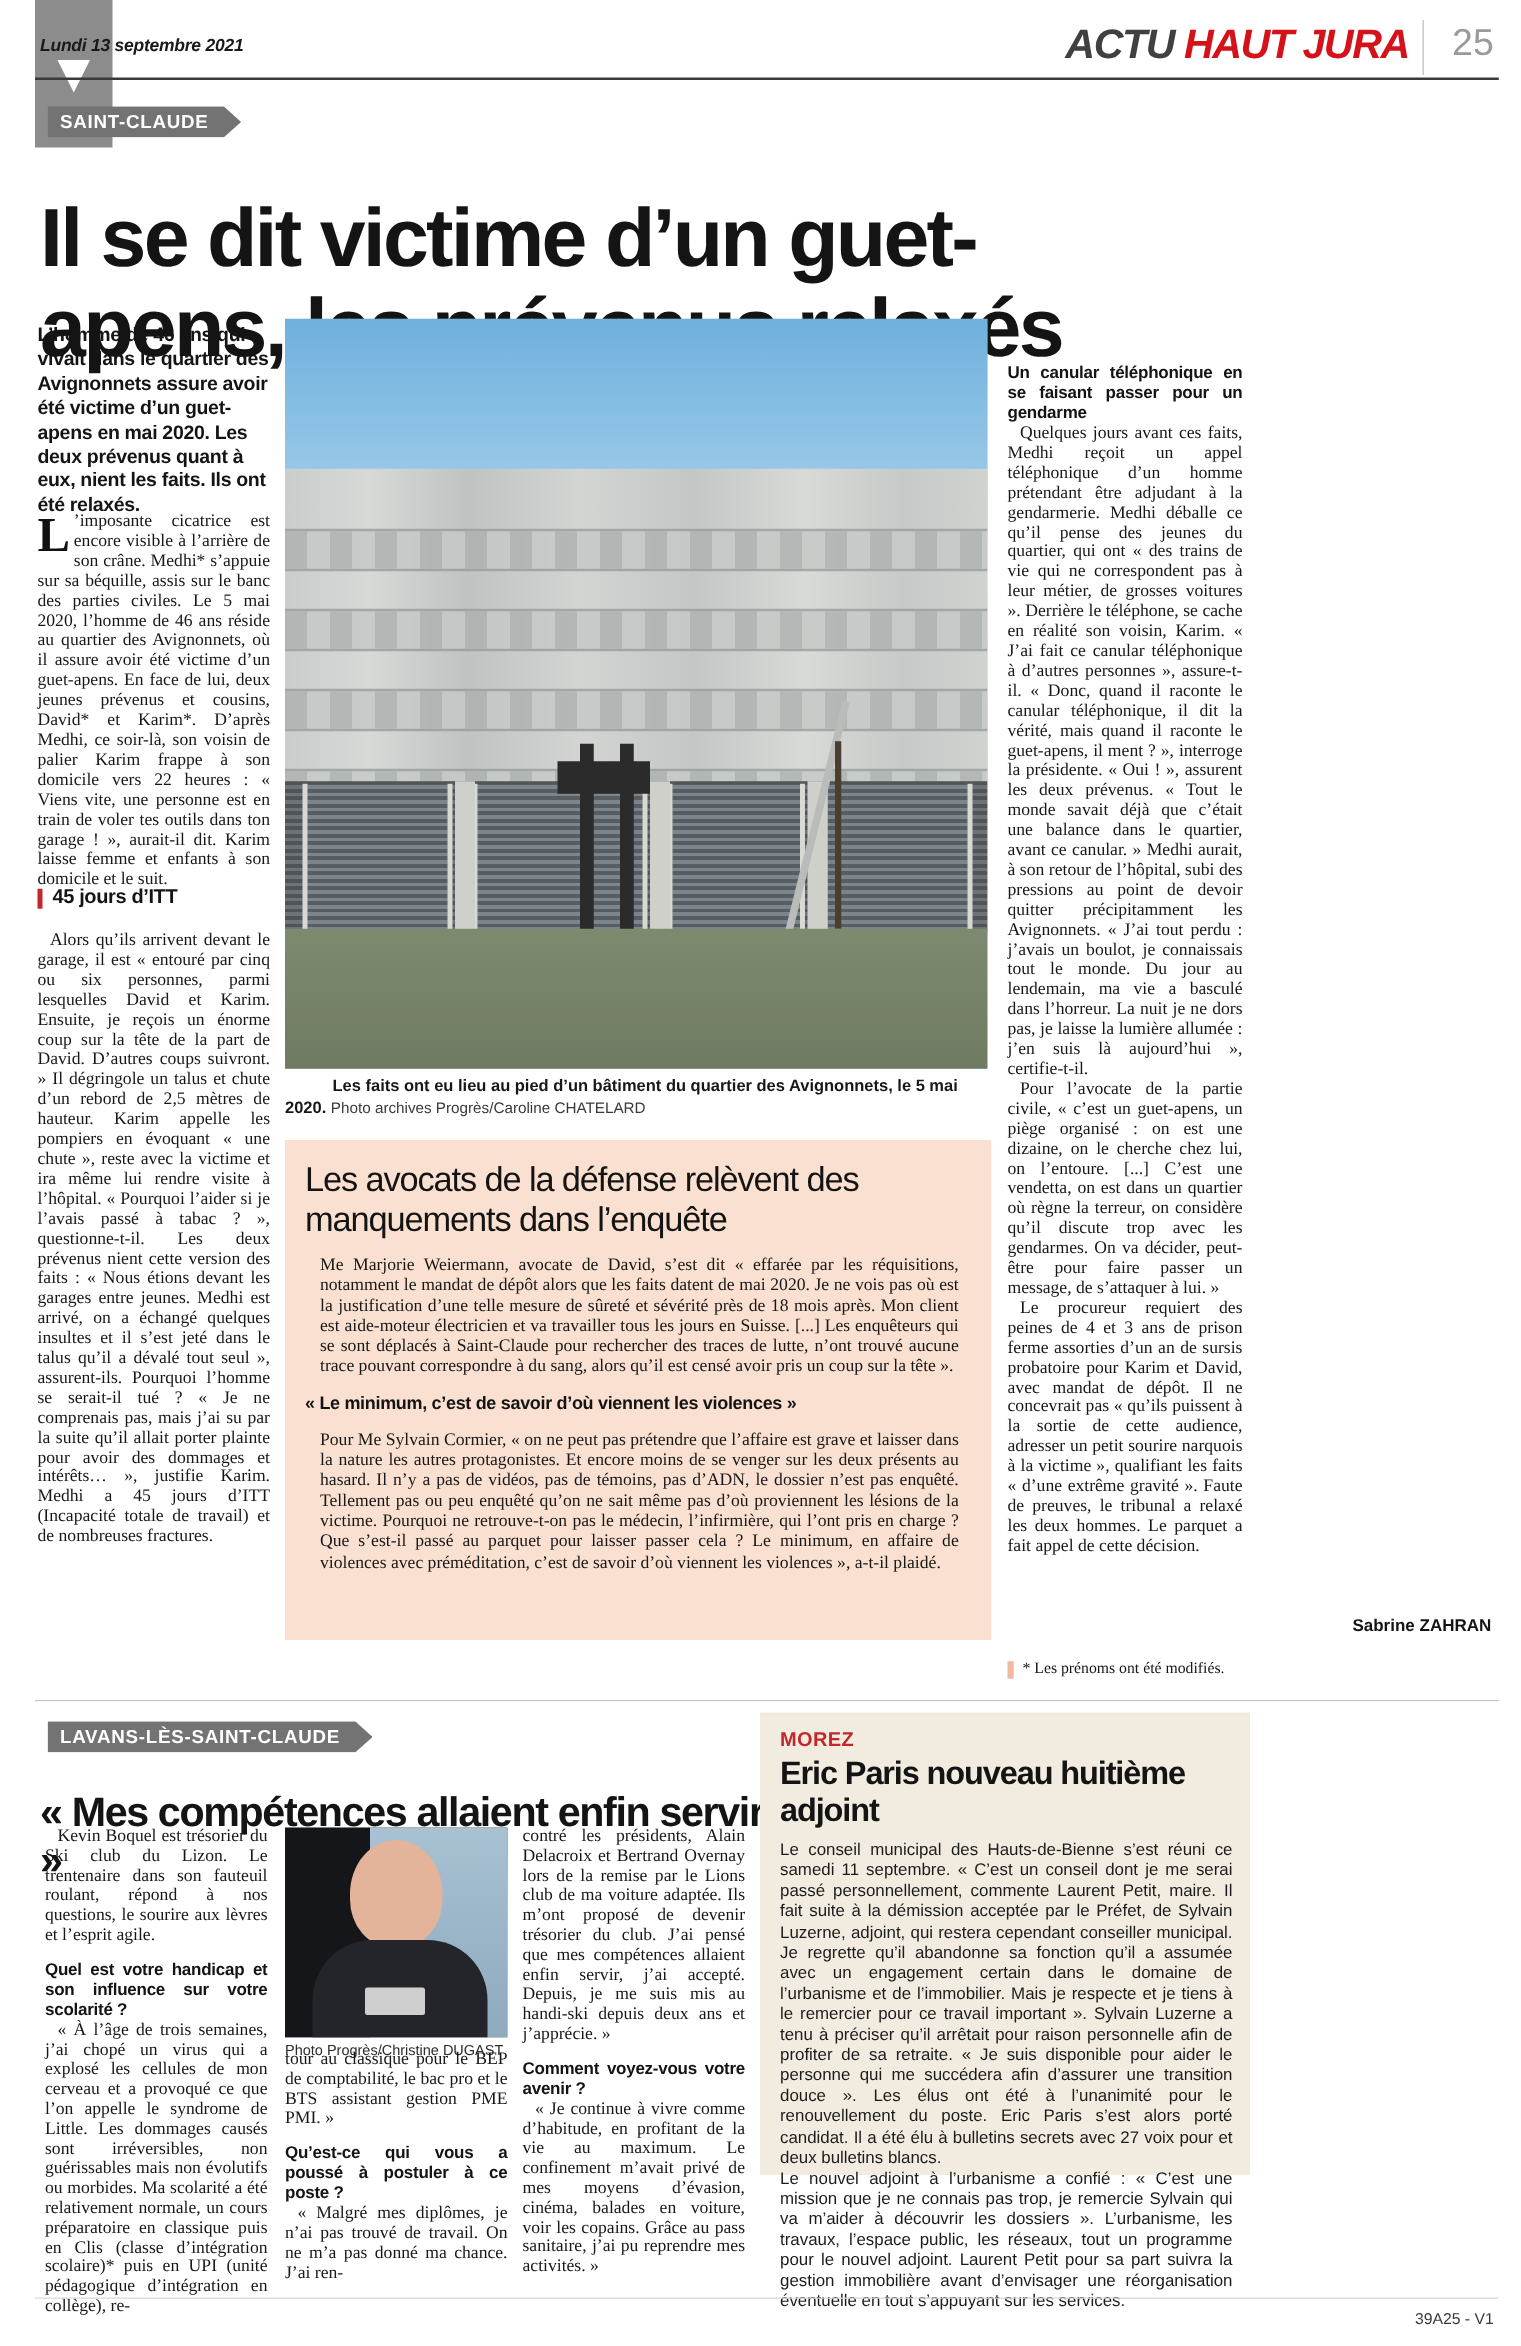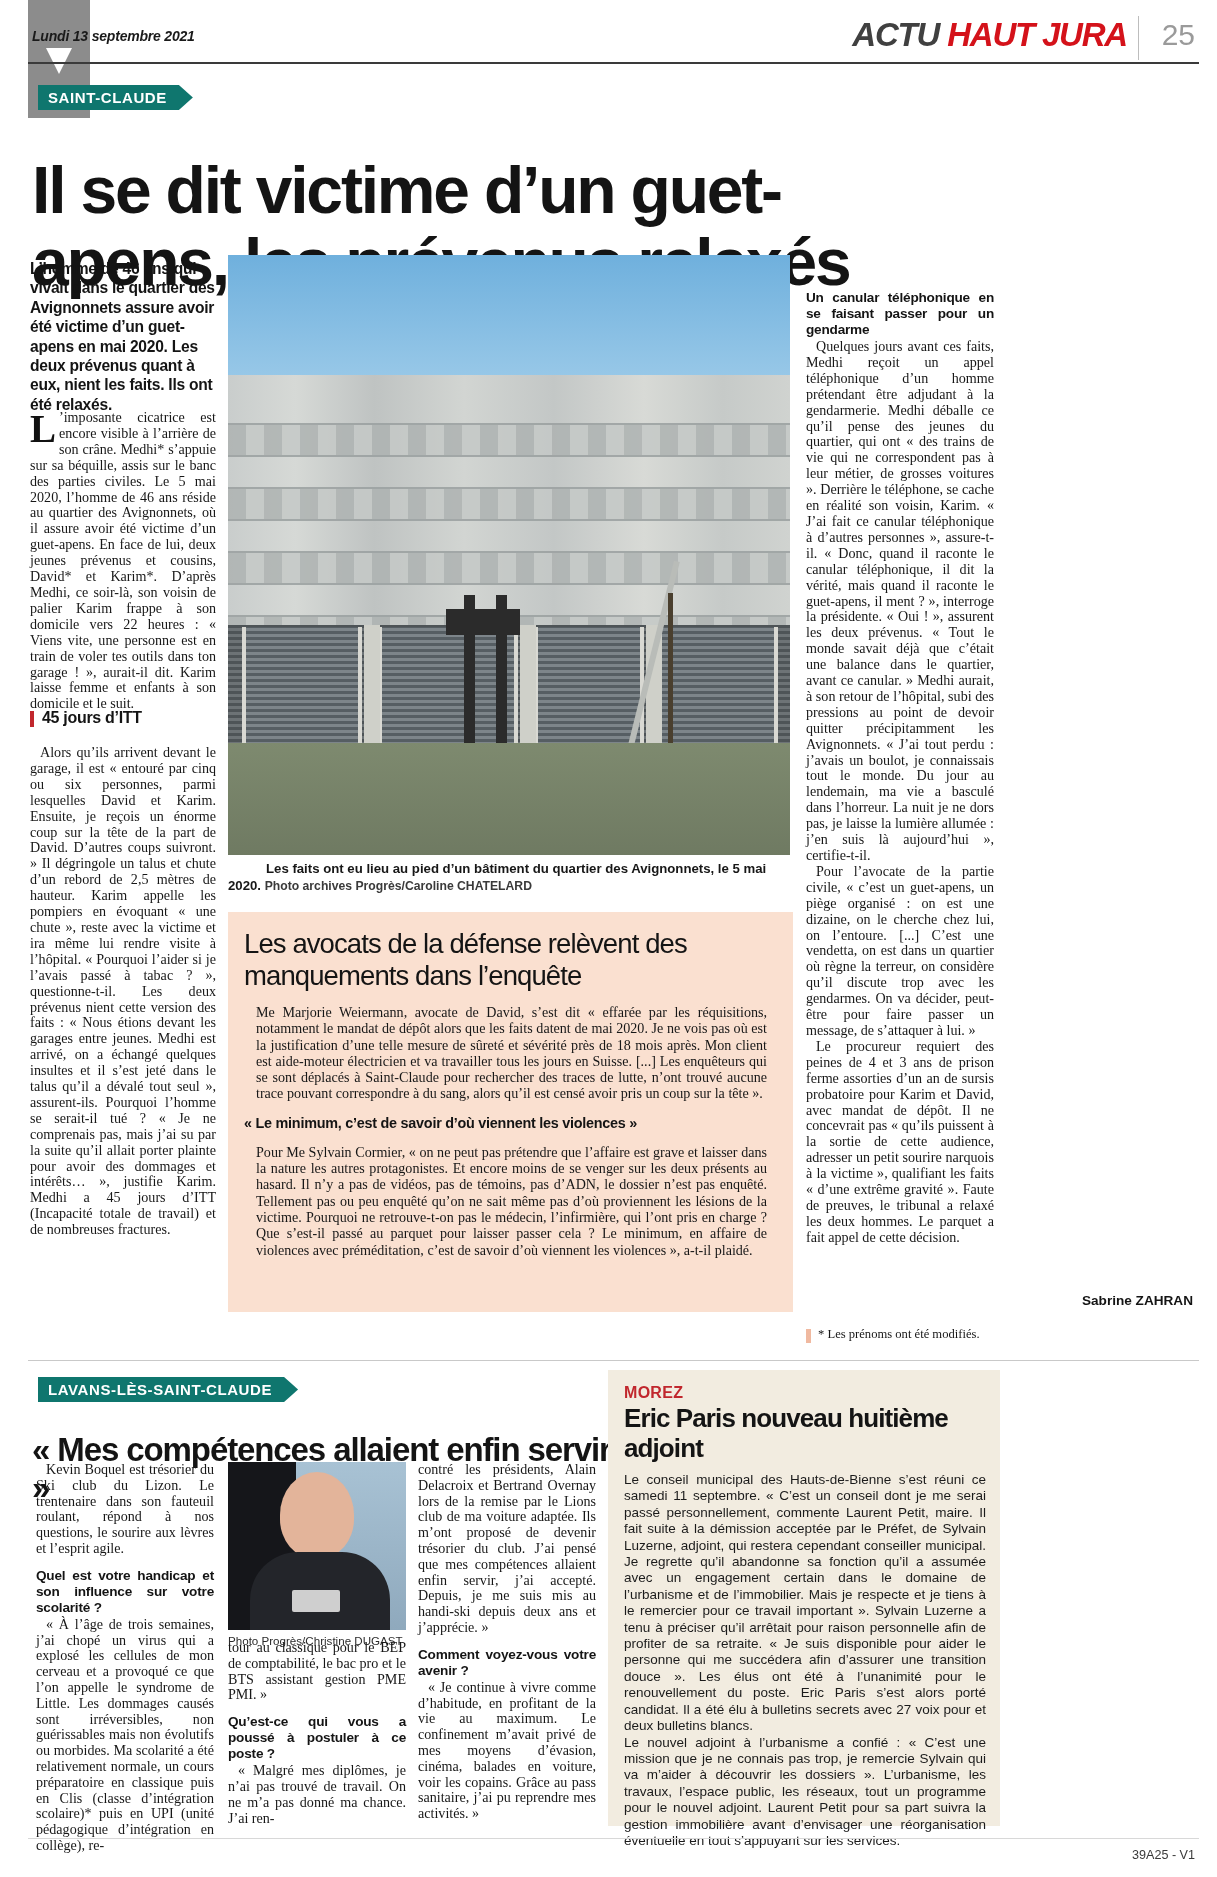--- a/index.html
+++ b/index.html
@@ -70,7 +70,7 @@
     font-weight: bold; font-size: 15px;
     letter-spacing: 0.6px;
     color: #ffffff;
-    background: #0f766e;
+    background: #737373;
     padding: 4px 26px 4px 10px;
     height: 25px; line-height: 17px;
     clip-path: polygon(0 0, calc(100% - 14px) 0, 100% 50%, calc(100% - 14px) 100%, 0 100%);

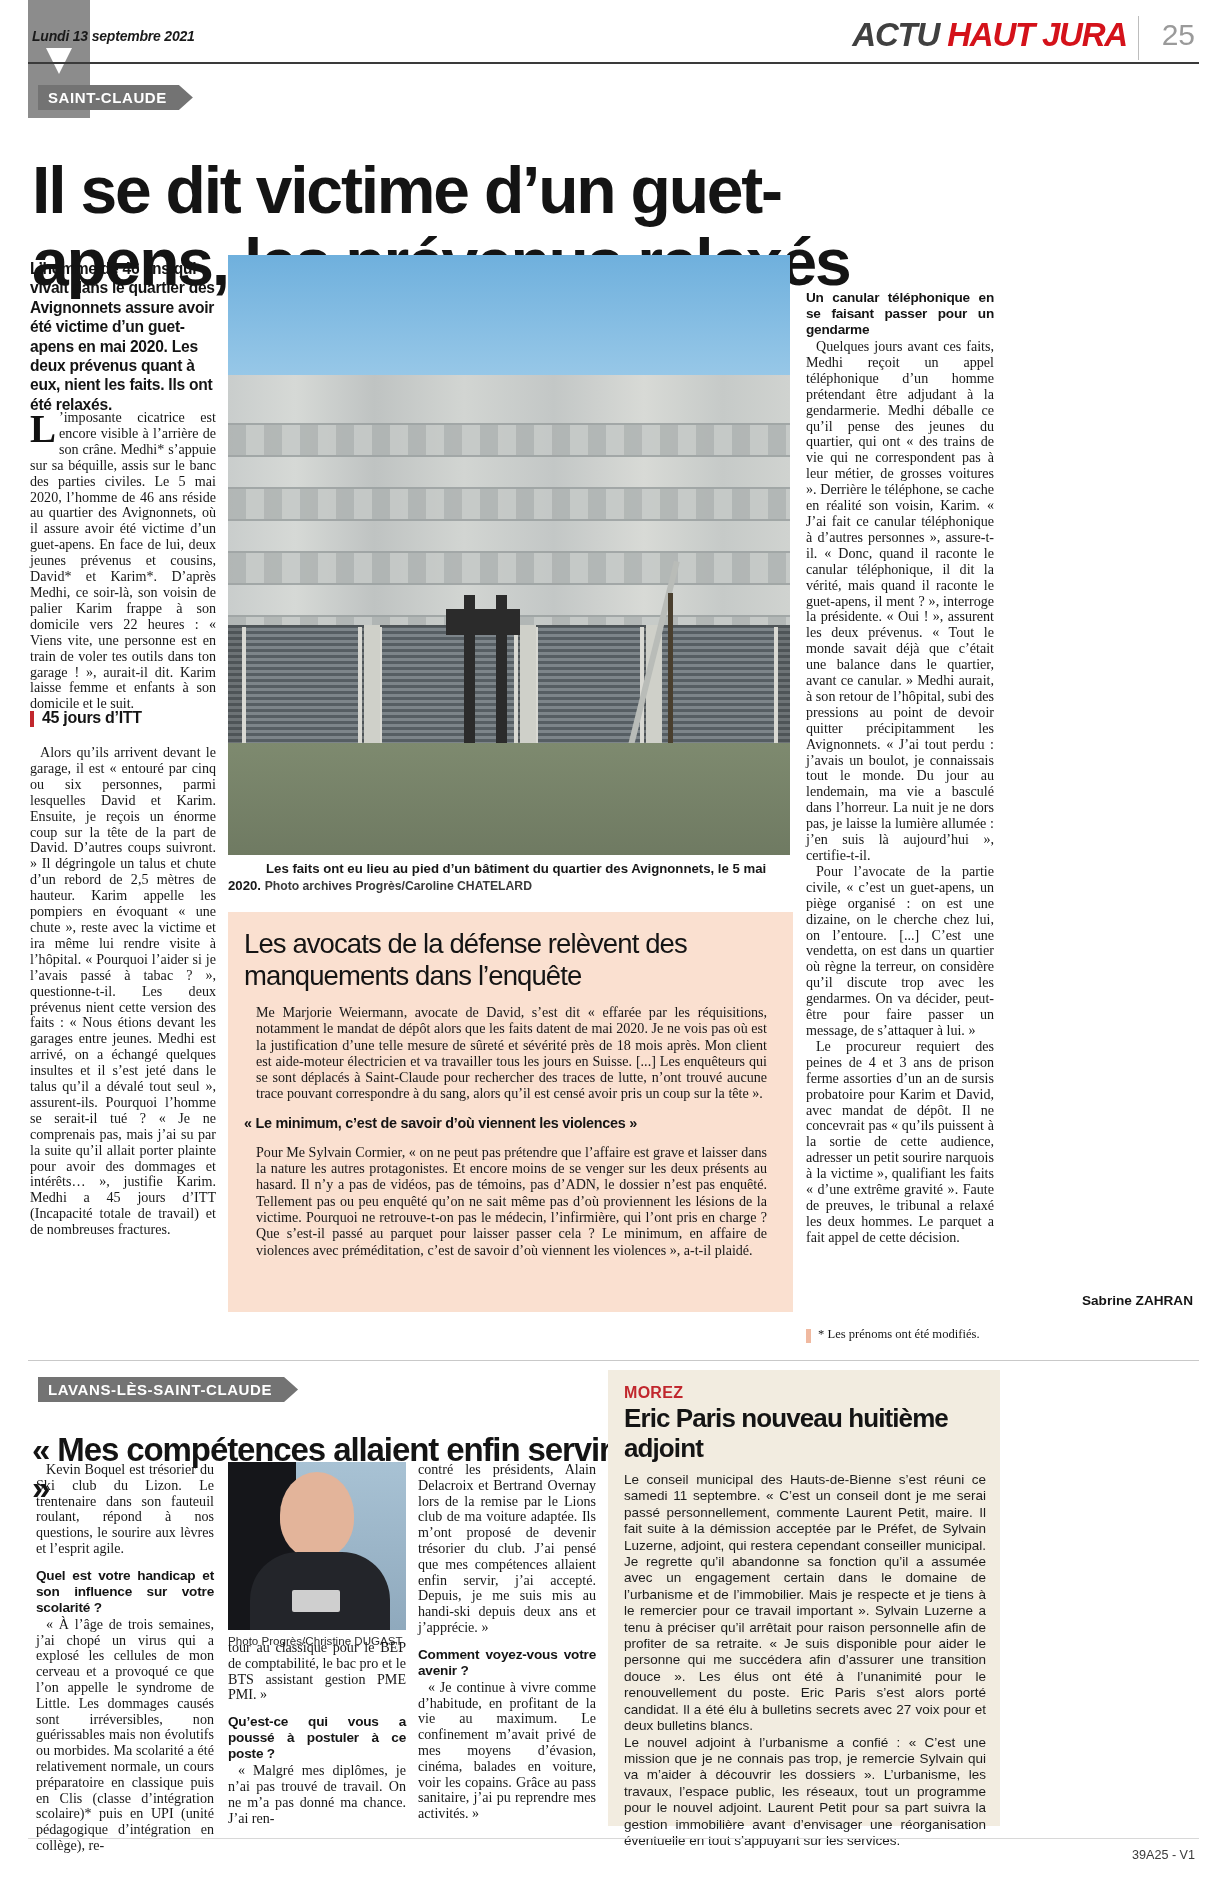--- a/index.html
+++ b/index.html
@@ -178,7 +178,7 @@
     color: #171717;
   }
   .photo-caption .cap-main { font-weight: bold; margin-left: 38px; }
-  .photo-caption .cap-credit { font-weight: bold; font-size: 12.2px; color:#3a3a3a; }
+  .photo-caption .cap-credit { font-weight: normal; font-size: 12.2px; color:#3a3a3a; }
 
   
   .pink-box {

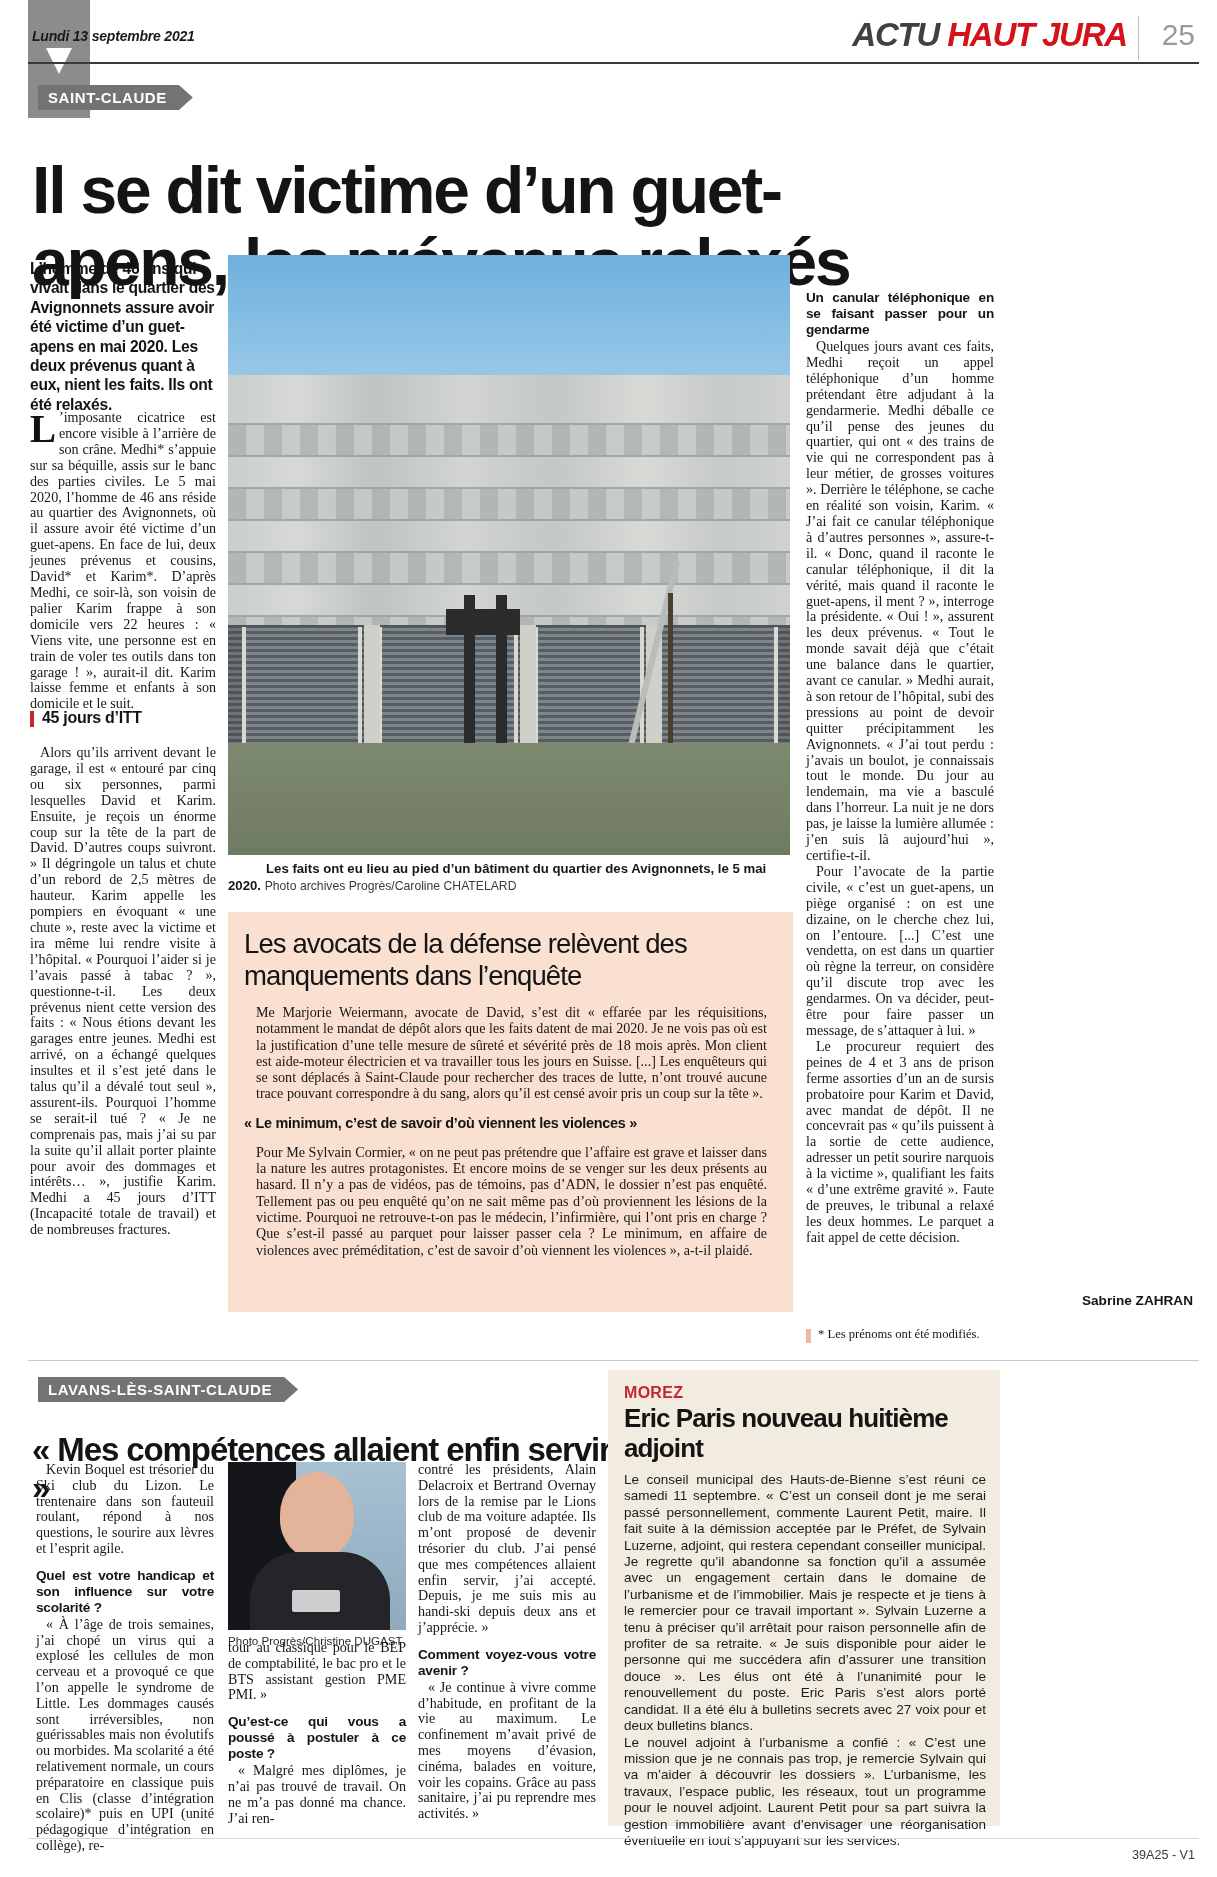--- a/index.html
+++ b/index.html
@@ -272,7 +272,7 @@
 
   
   .cream-box {
-    position:absolute; left:608px; top:1370px; width:392px; height: 456px;
+    position:absolute; left:608px; top:1370px; width:392px; height: 370px;
     background:#f2ece0;
     padding: 14px 14px 10px 16px;
   }

